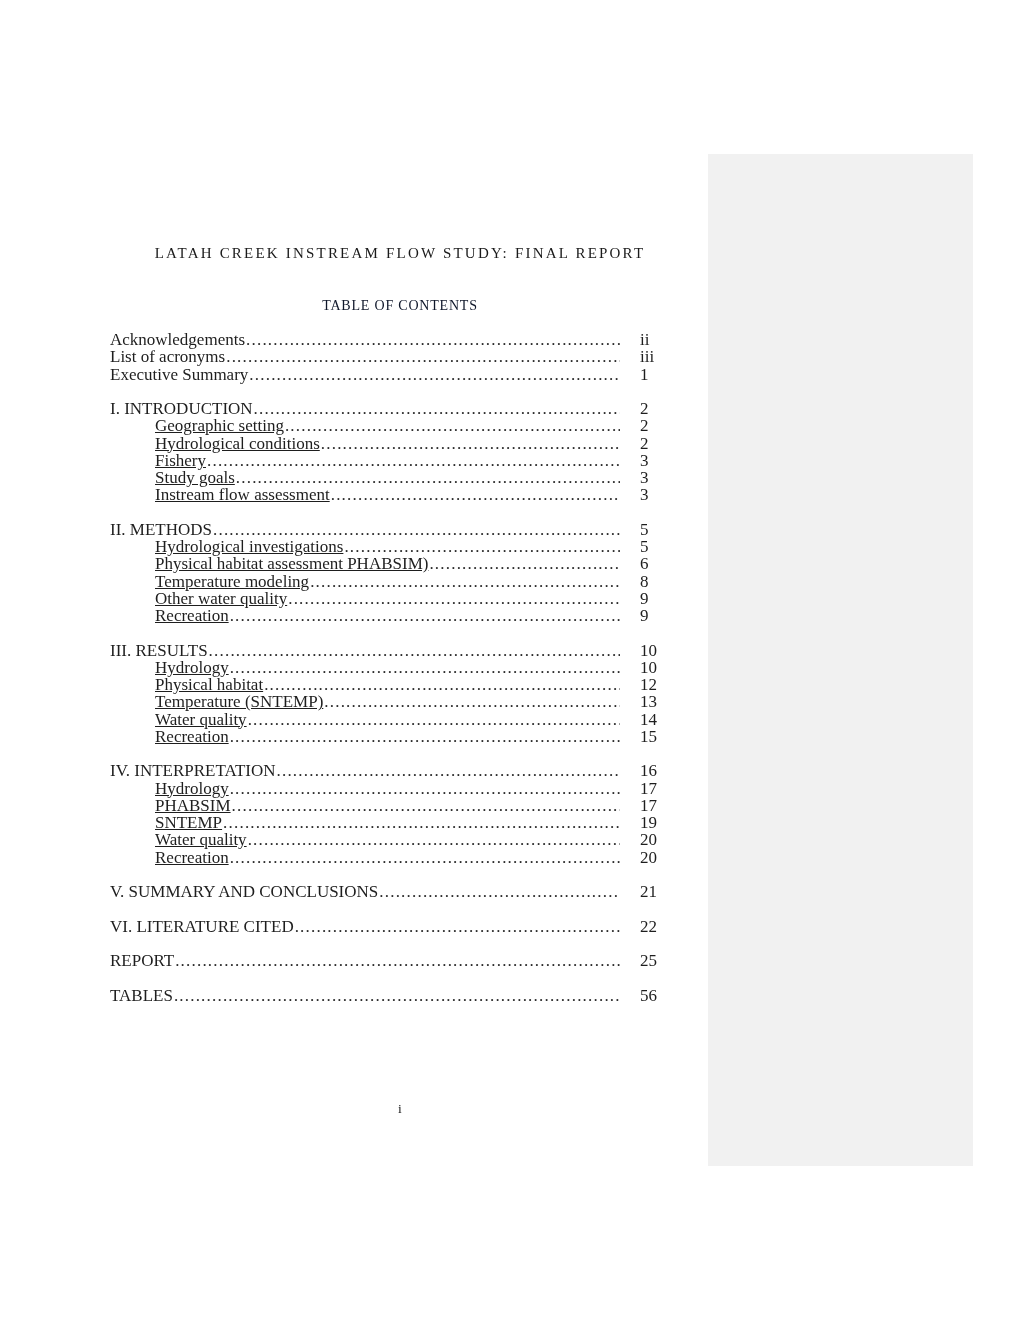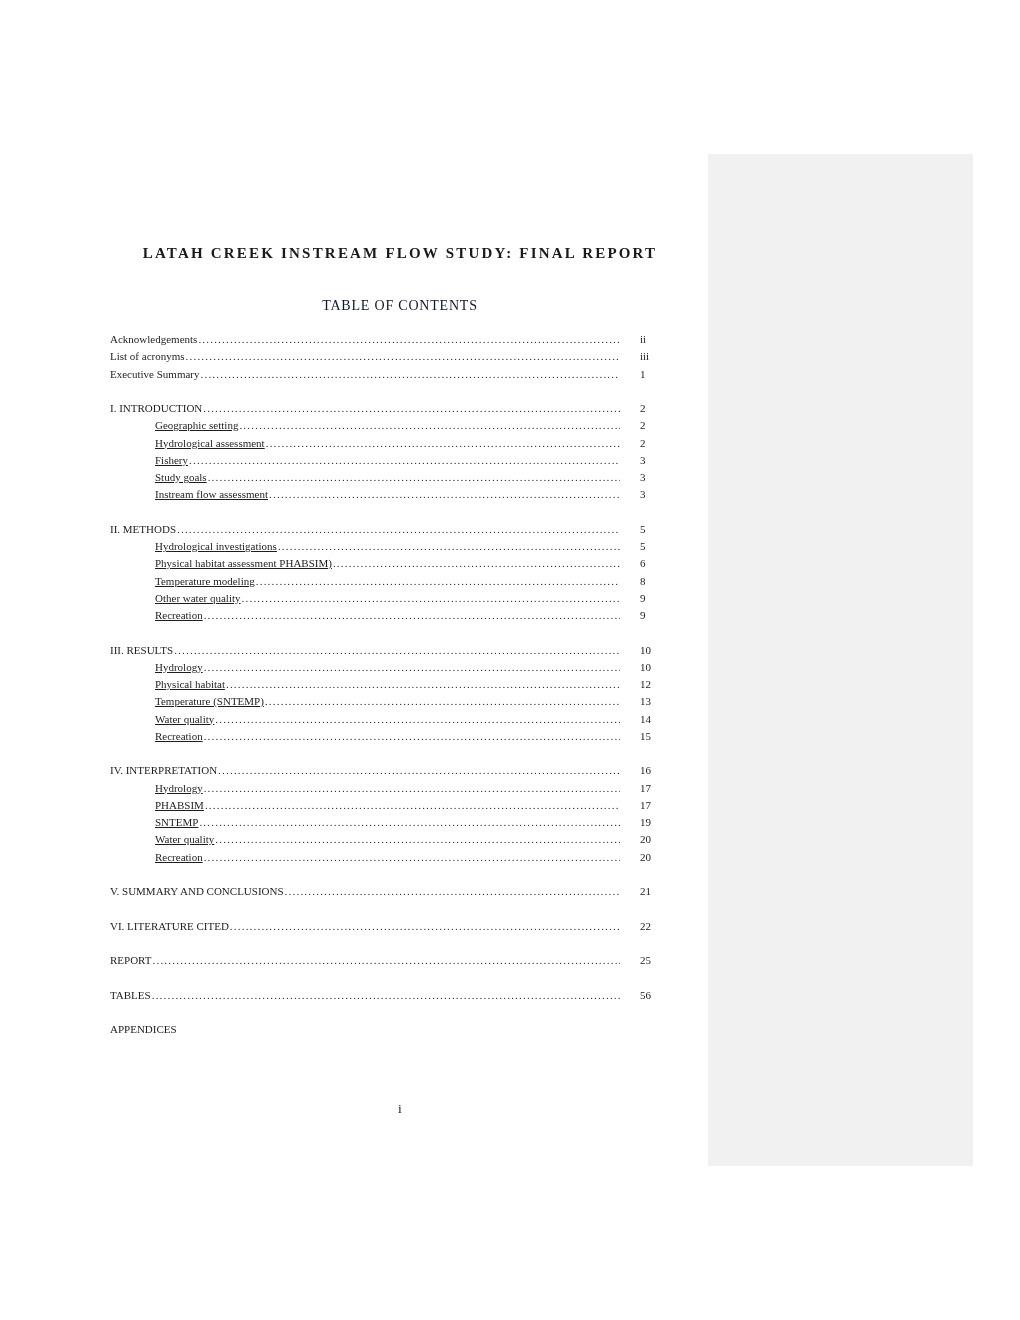--- a/index.html
+++ b/index.html
@@ -23,7 +23,7 @@
     width: 580px;
     text-align: center;
     font-size: 15px;
-    font-weight: bold;
+    font-weight: normal;
     letter-spacing: 2.2px;
     color: #1a1a1a;
     white-space: nowrap;

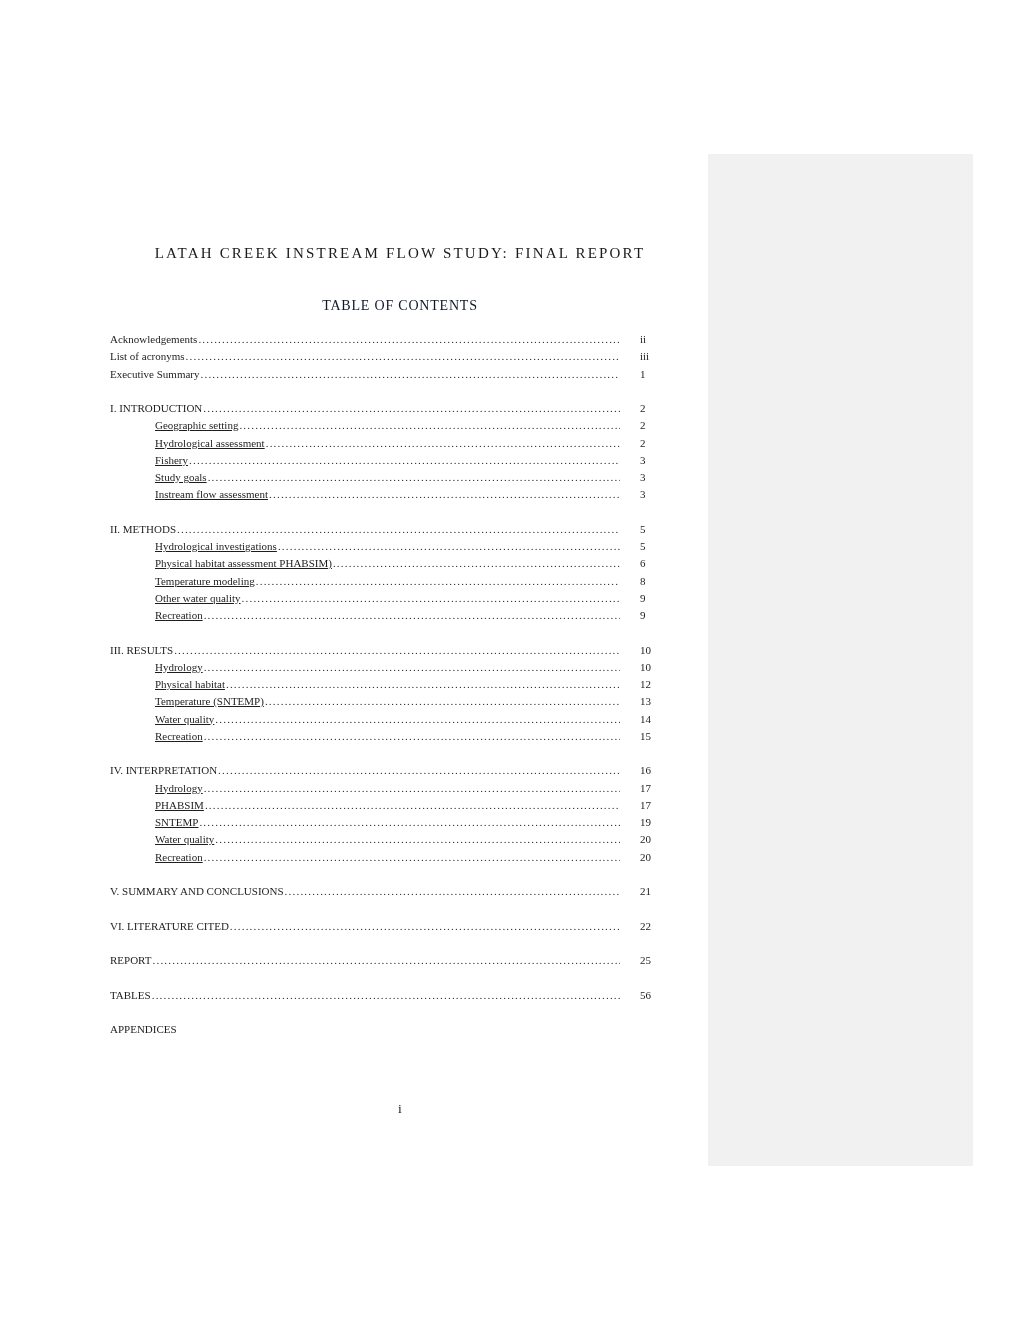--- a/index.html
+++ b/index.html
@@ -42,7 +42,7 @@
     position: absolute;
     left: 110px; top: 331px;
     width: 580px;
-    font-size: 11px;
+    font-size: 17px;
   }
   .row {
     display: flex;

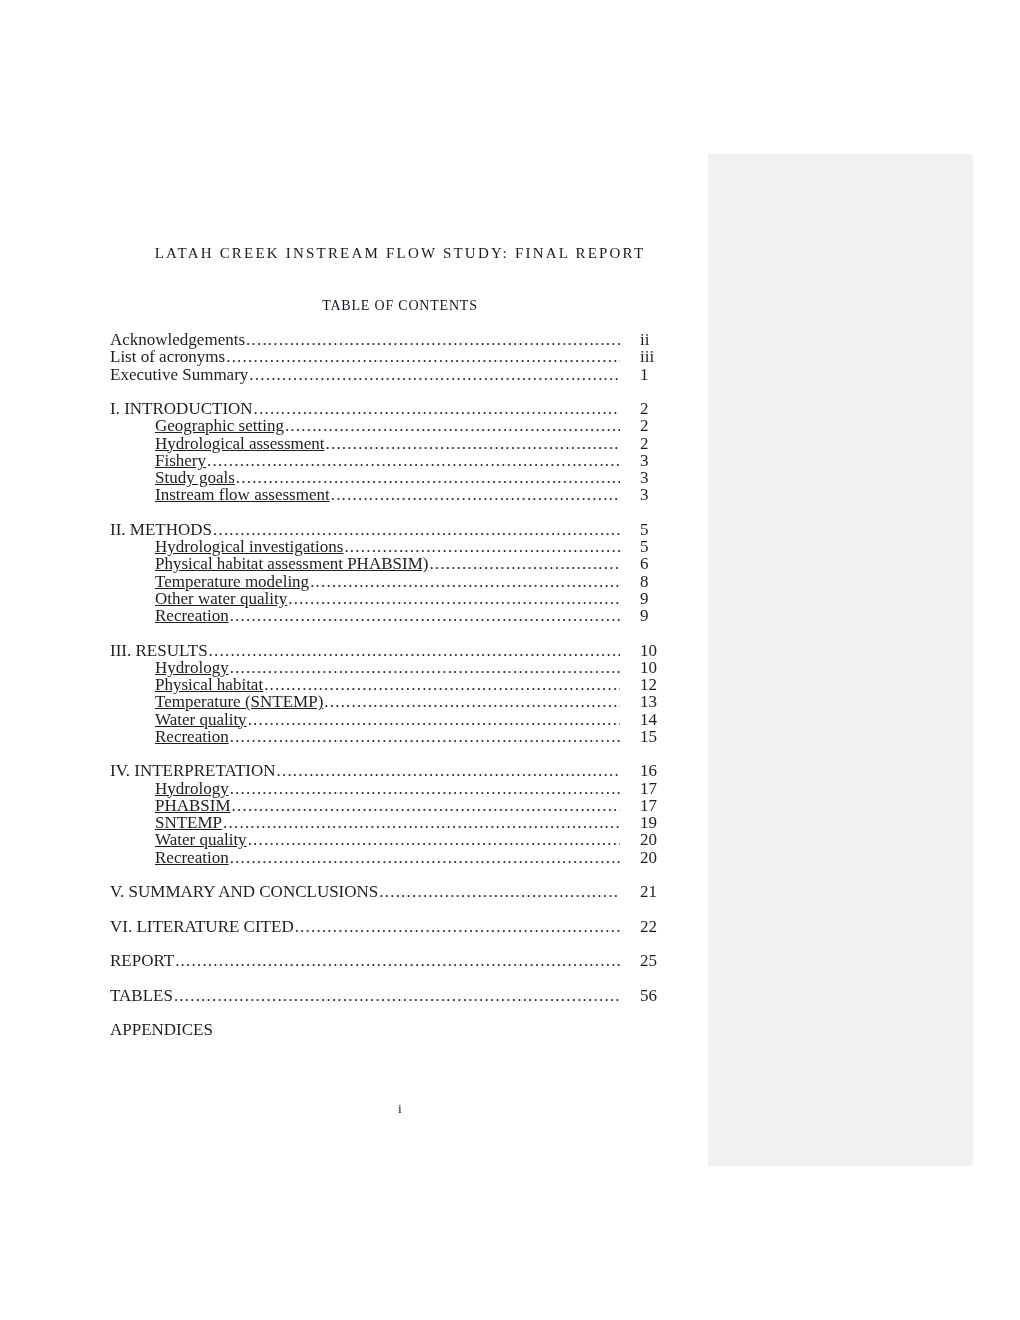--- a/index.html
+++ b/index.html
@@ -115,7 +115,7 @@
   </div>
 
   <div class="row indent">
-    <span class="label">Hydrological assessment</span>
+    <span class="label">Hydrological conditions</span>
     <span class="leader">................................................................................................................................................................</span>
     <span class="num">2</span>
   </div>

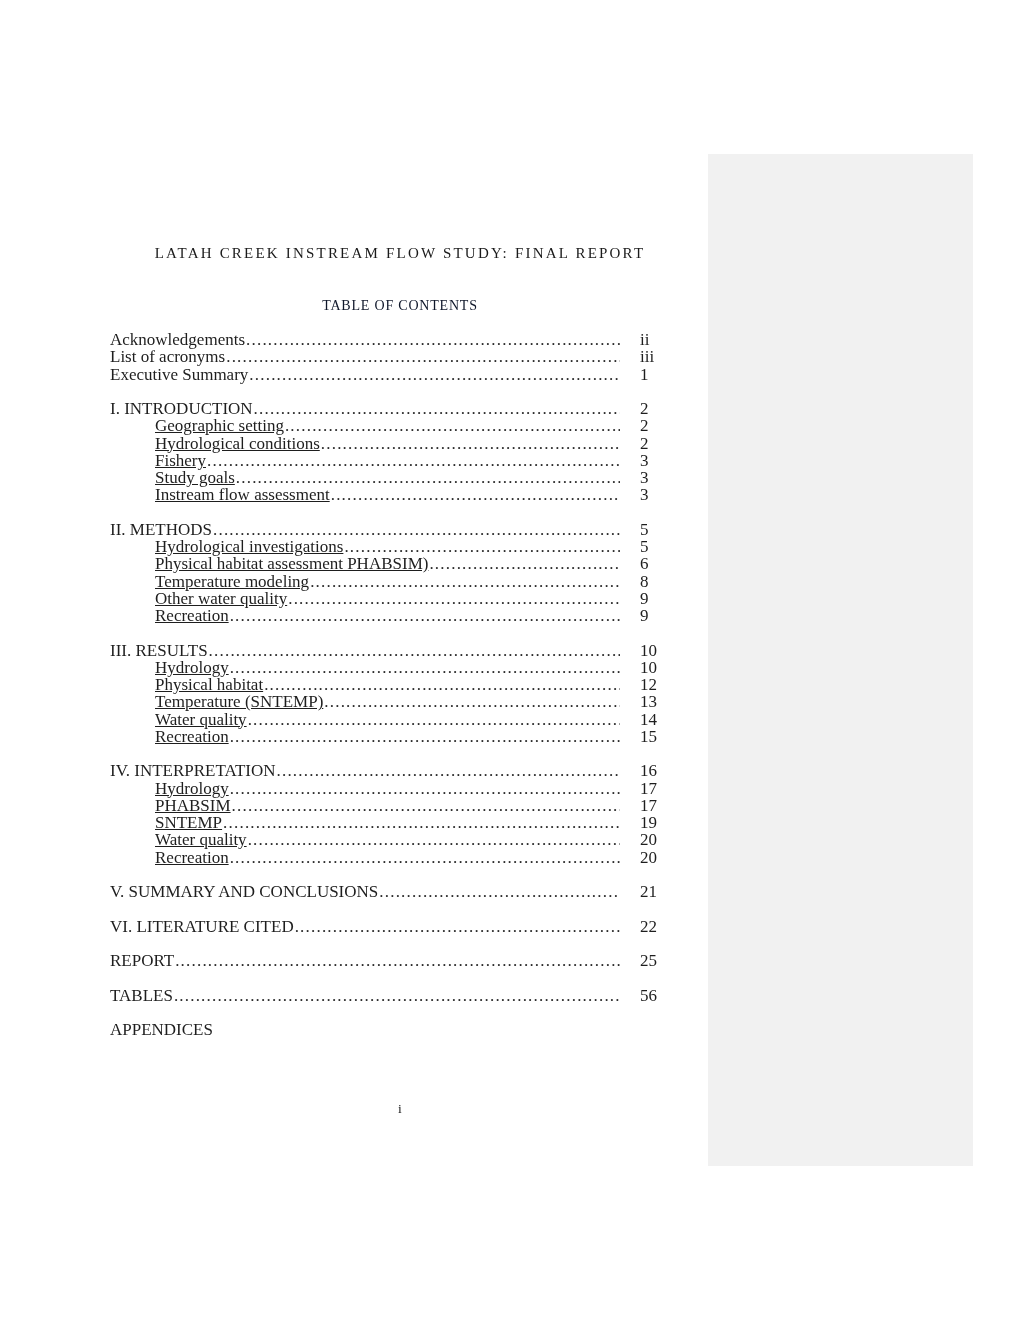--- a/index.html
+++ b/index.html
@@ -270,11 +270,6 @@
     <span class="num">56</span>
   </div>
 <div class="spacer"></div>
-  <div class="row">
-    <span class="label">APPENDICES</span>
-    <span class="leader"></span>
-    <span class="num"></span>
-  </div>
 </div>
 
 <div class="folio">i</div>

